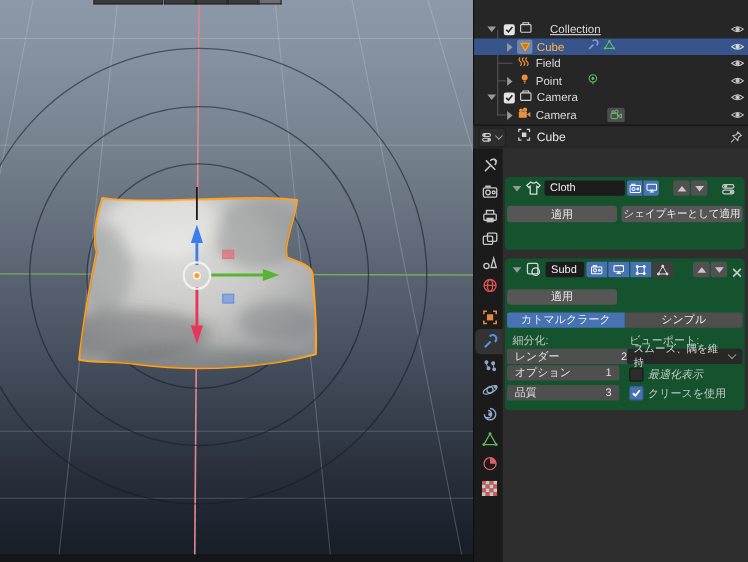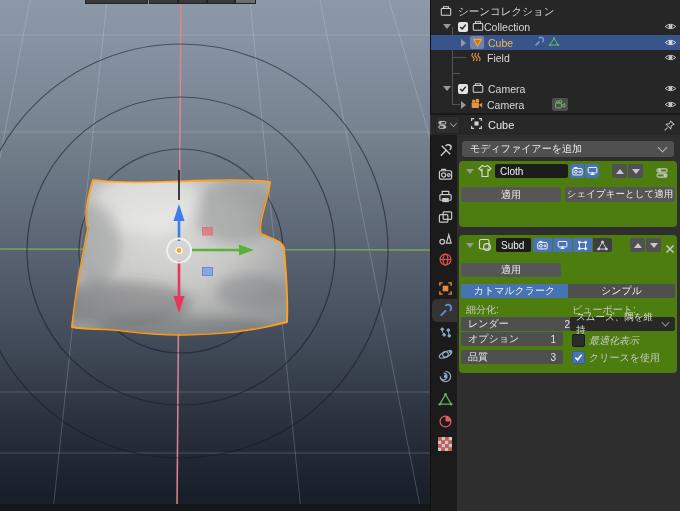--- a/index.html
+++ b/index.html
@@ -140,14 +140,6 @@
   <div class="treeline" style="left:21px;top:73px;width:8px;height:1px;"></div>
   <div class="treeline" style="left:21px;top:104px;width:8px;height:1px;"></div>
 
-  <div class="ol-row" style="top:4px;">
-    <span style="margin-left:9px;">
-      <svg width="12" height="12" viewBox="0 0 14 14" fill="none" stroke="#d5d5d5" stroke-width="1.2">
-          <rect x="1.5" y="4" width="11" height="8" rx="1"></rect>
-          <path d="M4 4 V2 H10 V4"></path>
-        </svg></span>
-    <span class="lbl" style="margin-left:6px;">シーンコレクション</span>
-  </div>
 
   <div class="ol-row" style="top:19px;">
     <span class="caret-d" style="margin-left:12px;"></span>

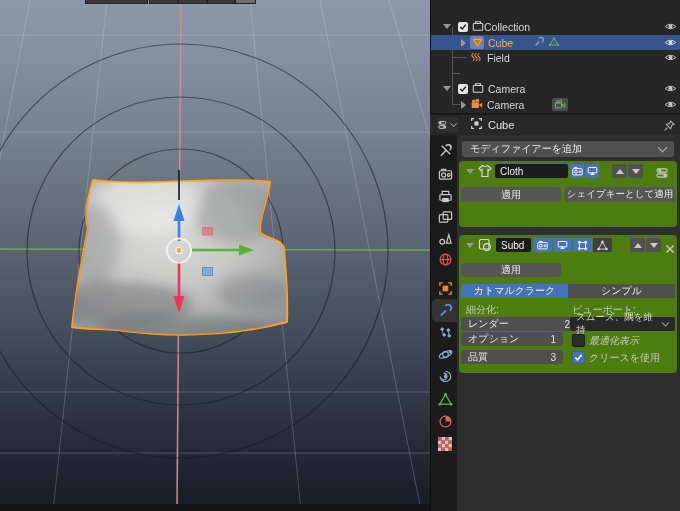--- a/index.html
+++ b/index.html
@@ -153,7 +153,7 @@
           <rect x="1.5" y="4" width="11" height="8" rx="1"></rect>
           <path d="M4 4 V2 H10 V4"></path>
         </svg></span>
-    <span class="lbl" style="margin-left:0;">Collection</span>
+    <span class="lbl" style="margin-left:16px;text-decoration:underline;">Collection</span>
     <span class="eye">
       <svg width="13" height="13" viewBox="0 0 16 16">
           <path d="M1.5 8 Q8 2.5 14.5 8 Q8 13.5 1.5 8 Z" fill="none" stroke="#c5c5c5" stroke-width="1.2"></path>

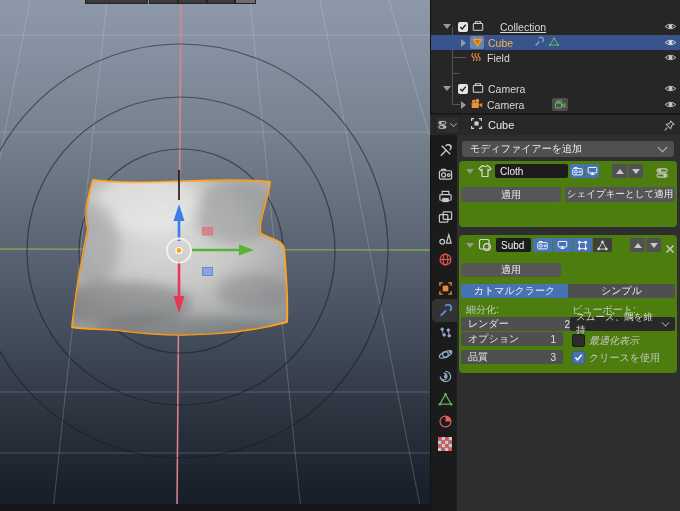--- a/index.html
+++ b/index.html
@@ -203,6 +203,26 @@
         </svg></span>
   </div>
 
+  <div class="ol-row" style="top:66px;">
+    <span class="caret-r" style="margin-left:30px;"></span>
+    <span style="margin-left:5px;">
+      <svg width="12" height="12" viewBox="0 0 16 16">
+          <circle cx="8" cy="6" r="3.6" fill="#e8903c"></circle>
+          <path d="M6.5 10.5 h3 M7 12.5 h2" stroke="#e8903c" stroke-width="1.3"></path>
+        </svg></span>
+    <span class="lbl" style="margin-left:4px;">Point</span>
+    <span style="margin-left:22px;">
+      <svg width="12" height="12" viewBox="0 0 16 16" fill="none" stroke="#5fbf5f" stroke-width="1.3">
+          <circle cx="8" cy="7" r="4.5"></circle>
+          <circle cx="8" cy="7" r="1.2" fill="#5fbf5f"></circle>
+          <path d="M8 11.5 V14"></path>
+        </svg></span>
+    <span class="eye">
+      <svg width="13" height="13" viewBox="0 0 16 16">
+          <path d="M1.5 8 Q8 2.5 14.5 8 Q8 13.5 1.5 8 Z" fill="none" stroke="#c5c5c5" stroke-width="1.2"></path>
+          <circle cx="8" cy="8" r="2.4" fill="#c5c5c5"></circle>
+        </svg></span>
+  </div>
 
   <div class="ol-row" style="top:81px;">
     <span class="caret-d" style="margin-left:12px;"></span>

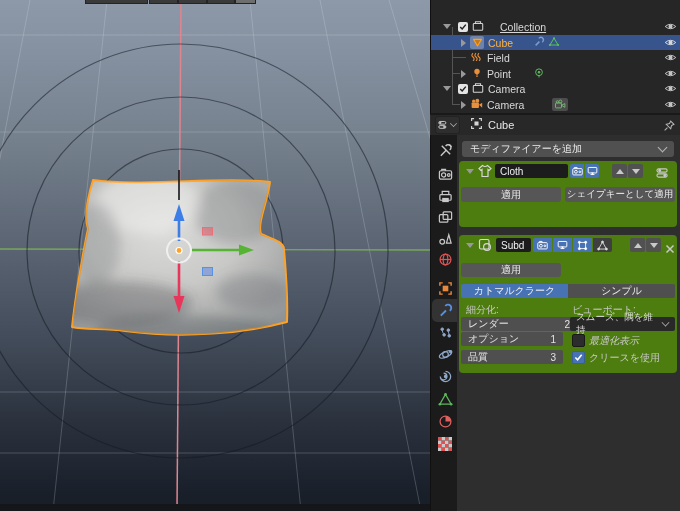--- a/index.html
+++ b/index.html
@@ -411,10 +411,6 @@
 
 <div id="props-main" class="abs">
 
-  <div class="btn" style="left:5px;top:6px;width:212px;height:16px;background:#505050;justify-content:flex-start;padding-left:8px;box-sizing:border-box;">
-    <span>モディファイアーを追加</span>
-    <span class="chev" style="position:absolute;right:8px;"></span>
-  </div>
 
   <div class="panel" style="left:2px;top:26px;width:218px;height:66px;">
     <span class="caret-d" style="position:absolute;left:7px;top:8px;"></span>

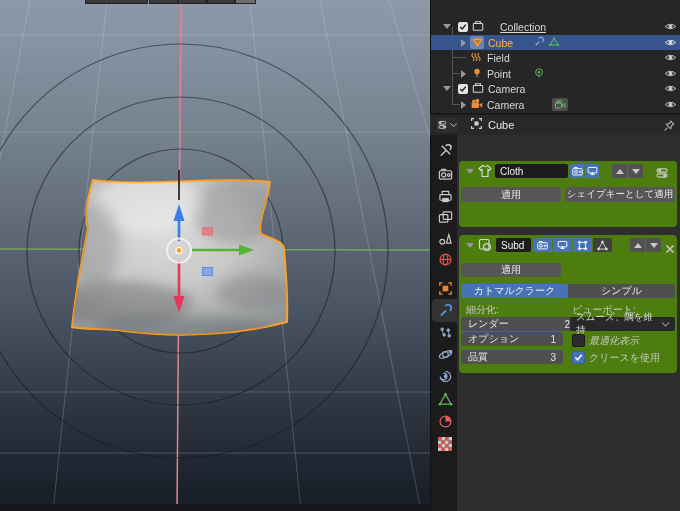--- a/index.html
+++ b/index.html
@@ -30,7 +30,7 @@
   .tab{position:absolute;left:5px;width:18px;height:18px;display:flex;align-items:center;justify-content:center;}
   #tab-active-bg{position:absolute;left:1px;top:164px;width:26px;height:23px;background:#333333;border-radius:5px 0 0 5px;}
   #props-main{left:457px;top:135px;width:223px;height:376px;background:#2e2e2e;}
-  .panel{position:absolute;background:#4d7c0f;border-radius:4px;}
+  .panel{position:absolute;background:#14532d;border-radius:4px;}
   .btn{position:absolute;background:#565656;border-radius:3px;display:flex;align-items:center;justify-content:center;
        font-size:10px;color:#ececec;cursor:default;}
   .namefield{position:absolute;background:#1c1c1c;border-radius:2px;font-size:10px;color:#f0f0f0;

